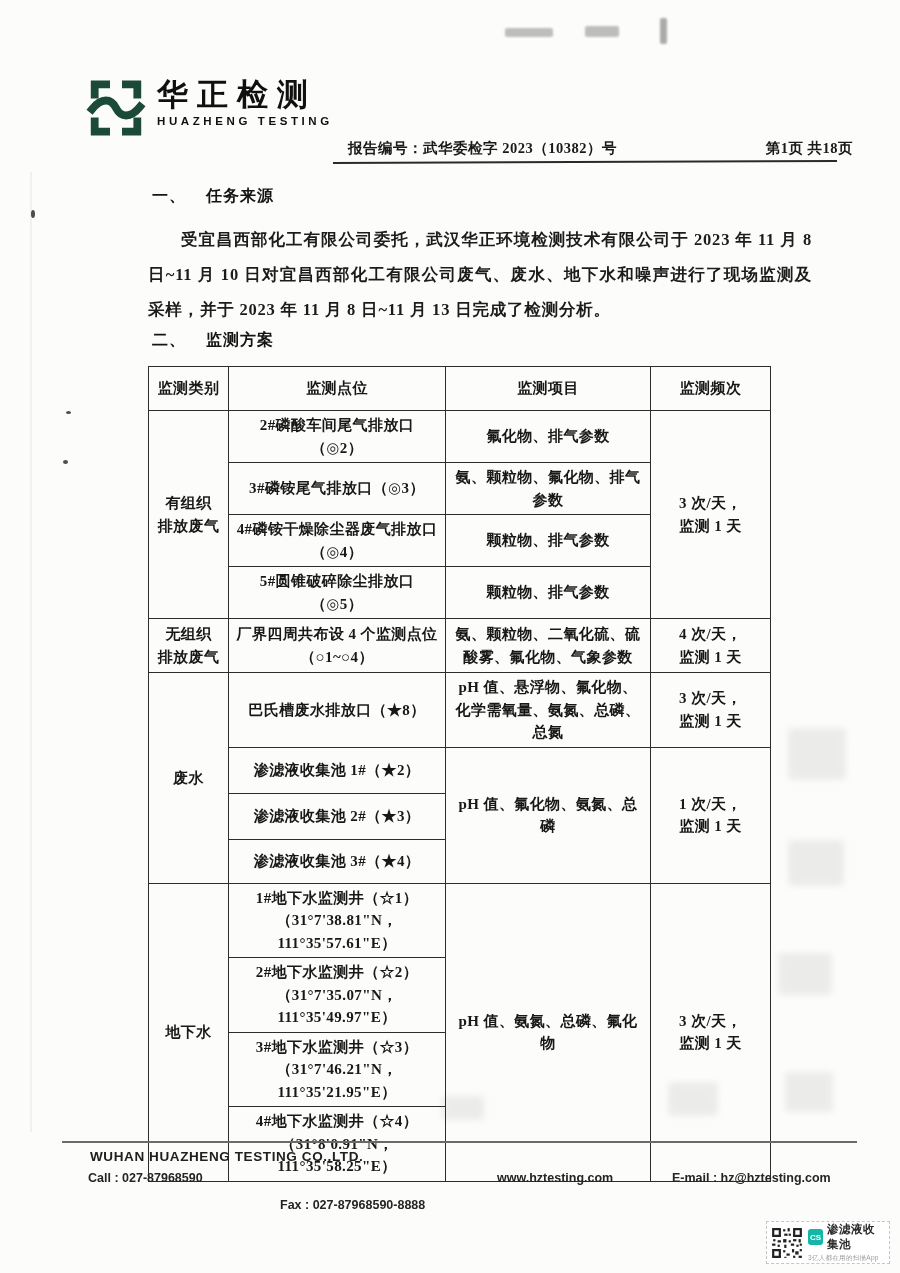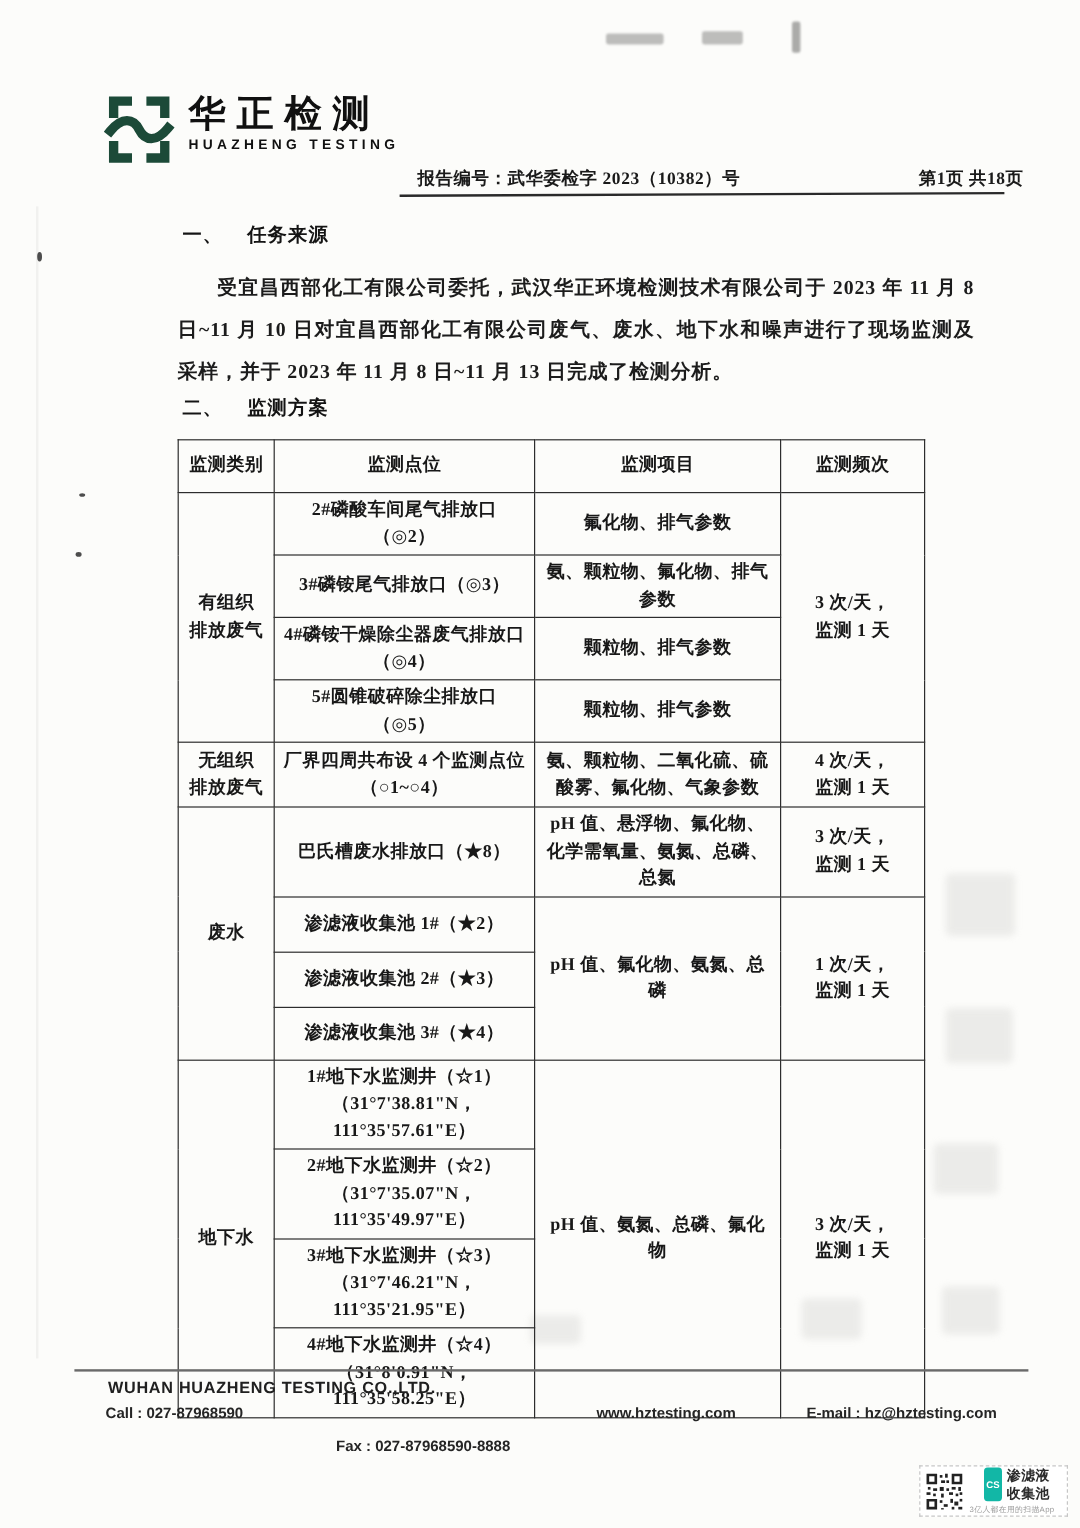--- a/index.html
+++ b/index.html
@@ -54,8 +54,8 @@
   .cam-right{margin-left:5px;display:flex;flex-direction:column;justify-content:center;}
   .cam-name-row{display:flex;align-items:center;}
   .cs-chip{
-    width:15px;height:28px;border-radius:3px;color:#fff;display:flex;align-items:center;justify-content:center;
-    font-family:"Liberation Sans","DejaVu Sans",sans-serif;font-size:8px;font-weight:800;flex:0 0 auto;margin-left:12px;
+    width:15px;height:16px;border-radius:3px;color:#fff;display:flex;align-items:center;justify-content:center;
+    font-family:"Liberation Sans","DejaVu Sans",sans-serif;font-size:8px;font-weight:800;flex:0 0 auto;
   }
   .cam-name{font-family:"Liberation Sans","DejaVu Sans",sans-serif;font-size:11.5px;font-weight:800;color:#2c2c2c;margin-left:4px;letter-spacing:.5px;}
   .cam-tag{font-family:"Liberation Sans","DejaVu Sans",sans-serif;font-size:6.5px;color:#9a9a9a;margin-top:2px;letter-spacing:.3px;}

